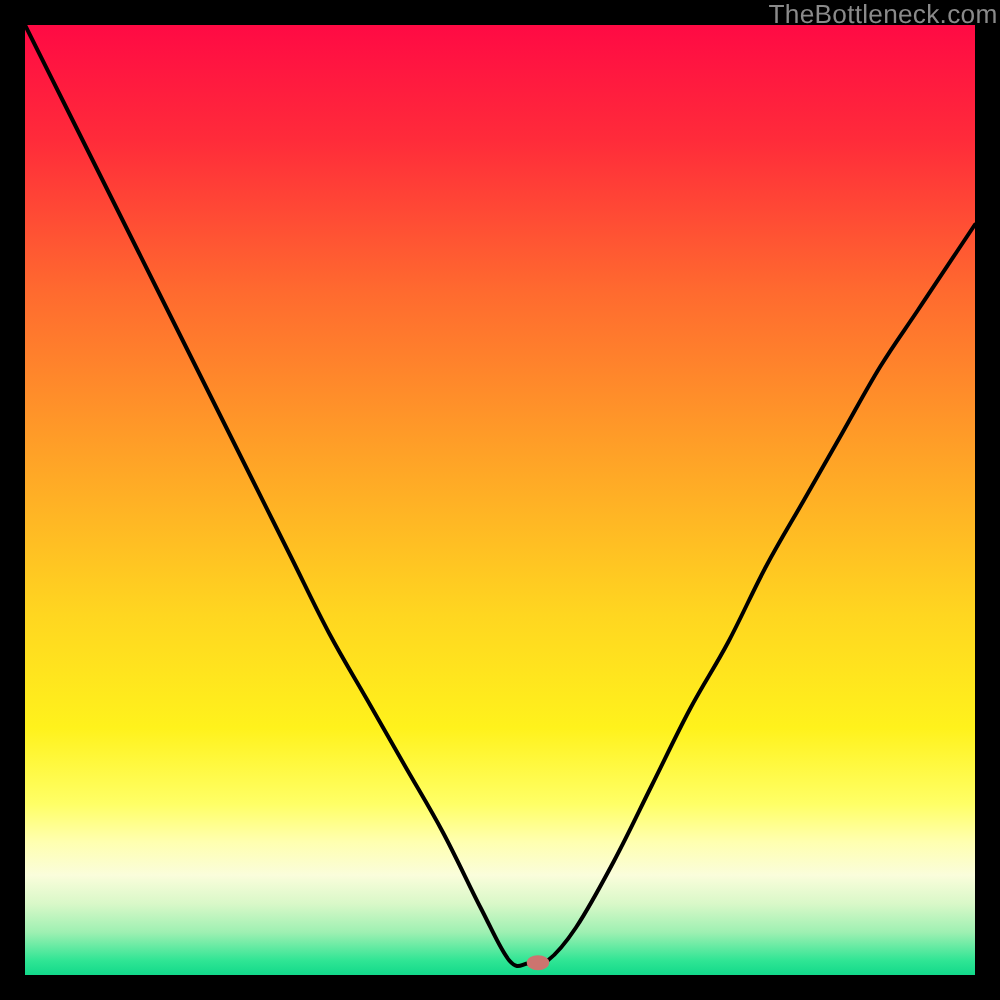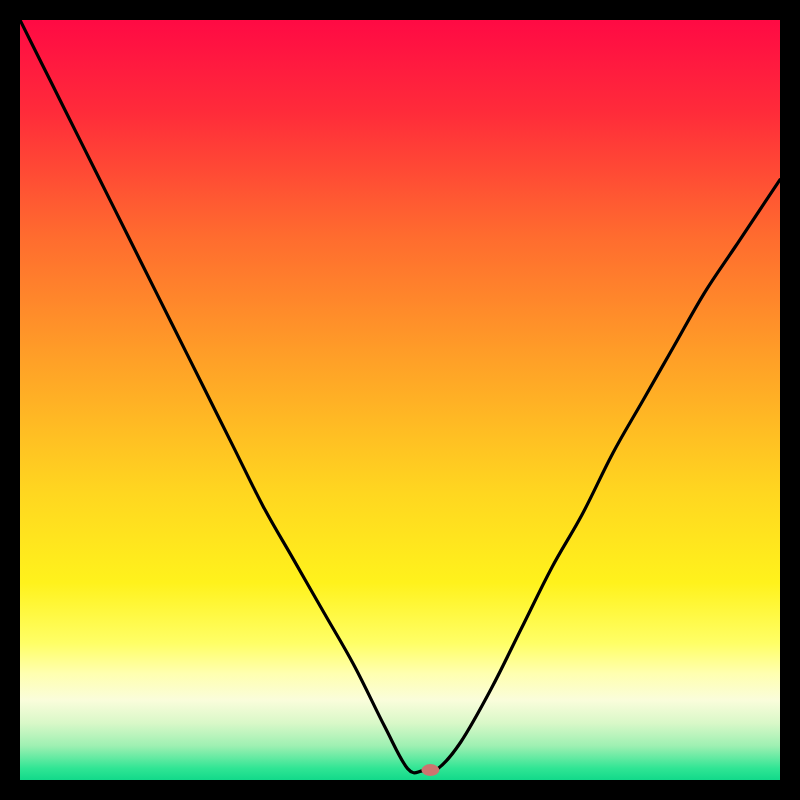--- a/index.html
+++ b/index.html
@@ -44,6 +44,7 @@
 <body>
 
 <div class="frame">
+  <div class="watermark">TheBottleneck.com</div>
 
   <div class="plot">
     <svg id="chart-svg" width="760" height="760" viewBox="0 0 760 760">

